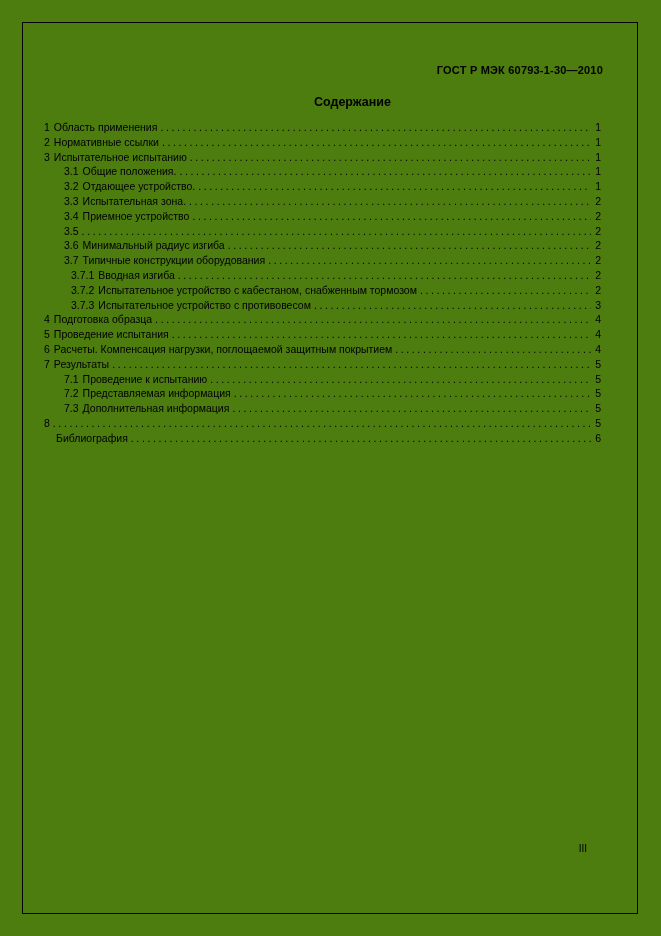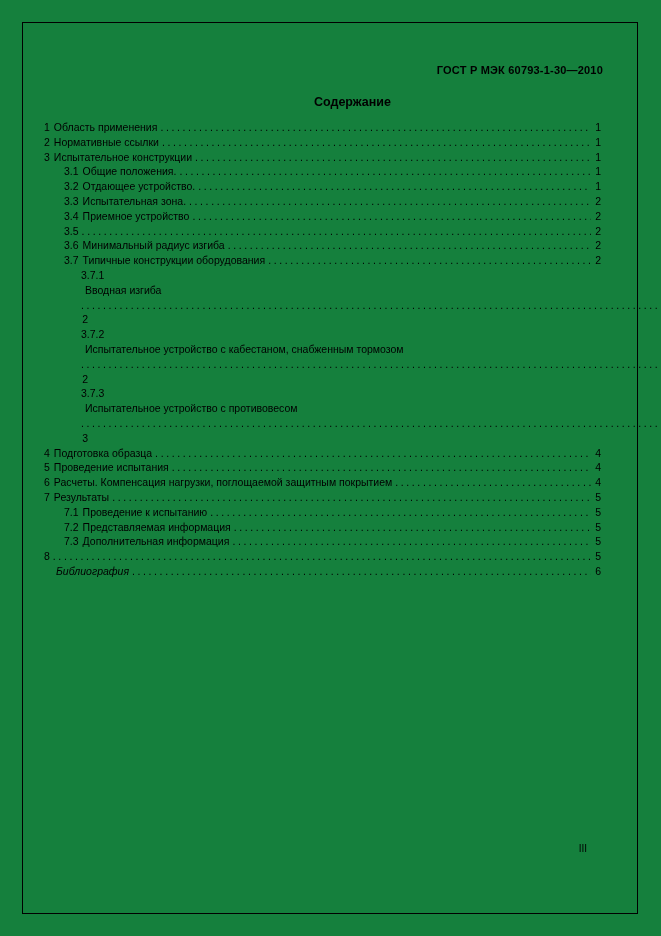--- a/index.html
+++ b/index.html
@@ -11,7 +11,7 @@
     position: relative;
     width: 661px;
     height: 936px;
-    background: #15803d;
+    background: #4d7c0f;
     margin: 0 auto;
     overflow: hidden;
     font-family: "Liberation Sans", sans-serif;

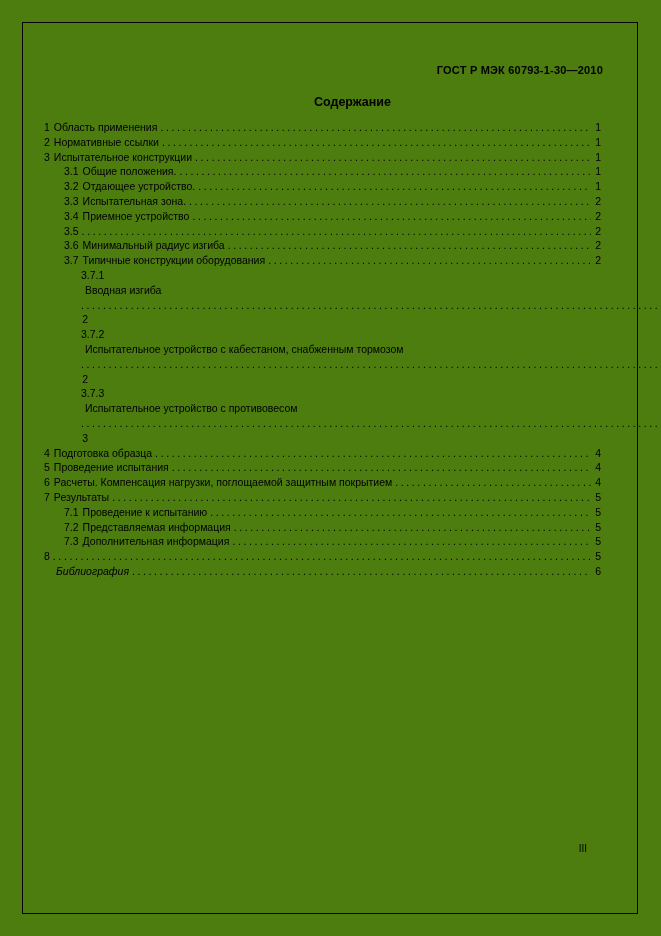--- a/index.html
+++ b/index.html
@@ -116,7 +116,7 @@
       </div>
       <div class="toc-row lvl1">
         <span class="toc-num">3</span>
-        <span class="toc-label">Испытательное конструкции</span>
+        <span class="toc-label">Испытательное испытанию</span>
         <span class="toc-dots">........................................................................................................................................................................................................</span>
         <span class="toc-page">1</span>
       </div>

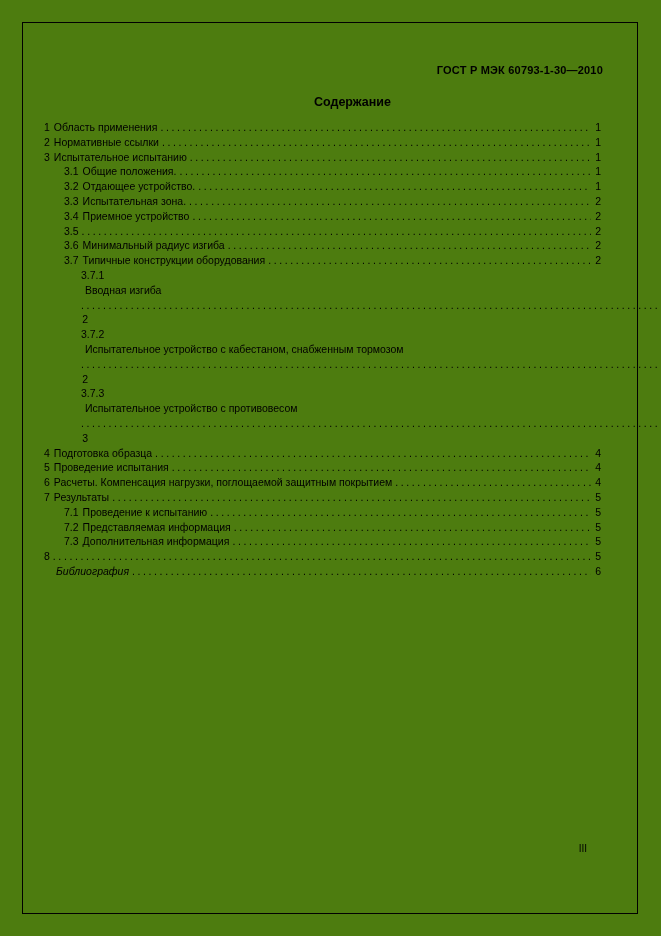--- a/index.html
+++ b/index.html
@@ -81,7 +81,7 @@
   }
   .lvl1 { margin-left: 0px; }
   .lvl2 { margin-left: 20px; }
-  .lvl3 { margin-left: 34px; flex-direction: column; }
+  .lvl3 { margin-left: 27px; }
   .nonum .toc-label { padding-left: 12px; font-style: italic; }
   .page-folio {
     position: absolute;

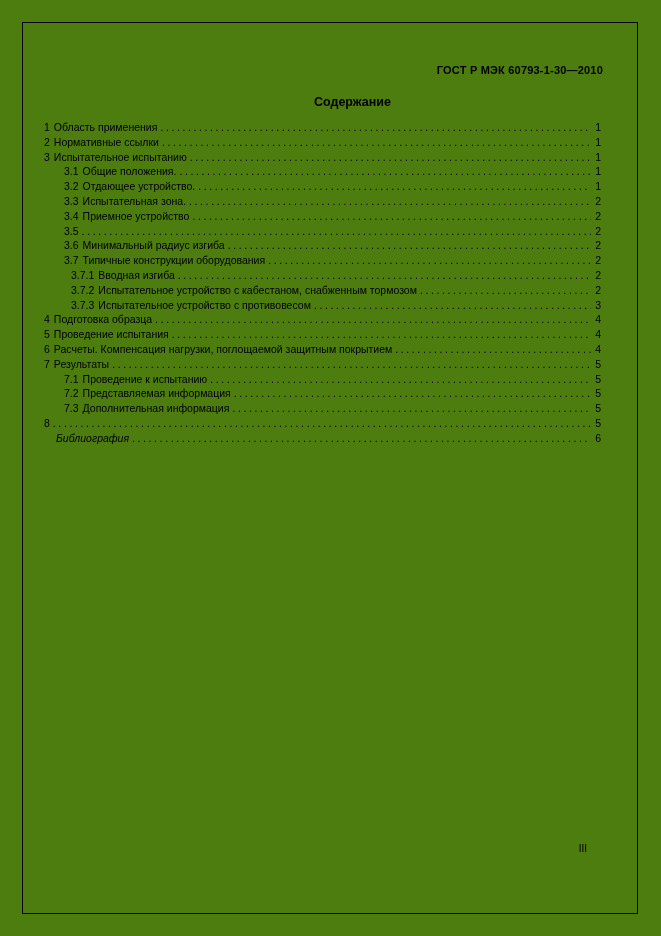--- a/index.html
+++ b/index.html
@@ -82,7 +82,7 @@
   .lvl1 { margin-left: 0px; }
   .lvl2 { margin-left: 20px; }
   .lvl3 { margin-left: 27px; }
-  .nonum .toc-label { padding-left: 12px; font-style: italic; }
+  .nonum .toc-label { padding-left: 12px; }
   .page-folio {
     position: absolute;
     right: 74px;

